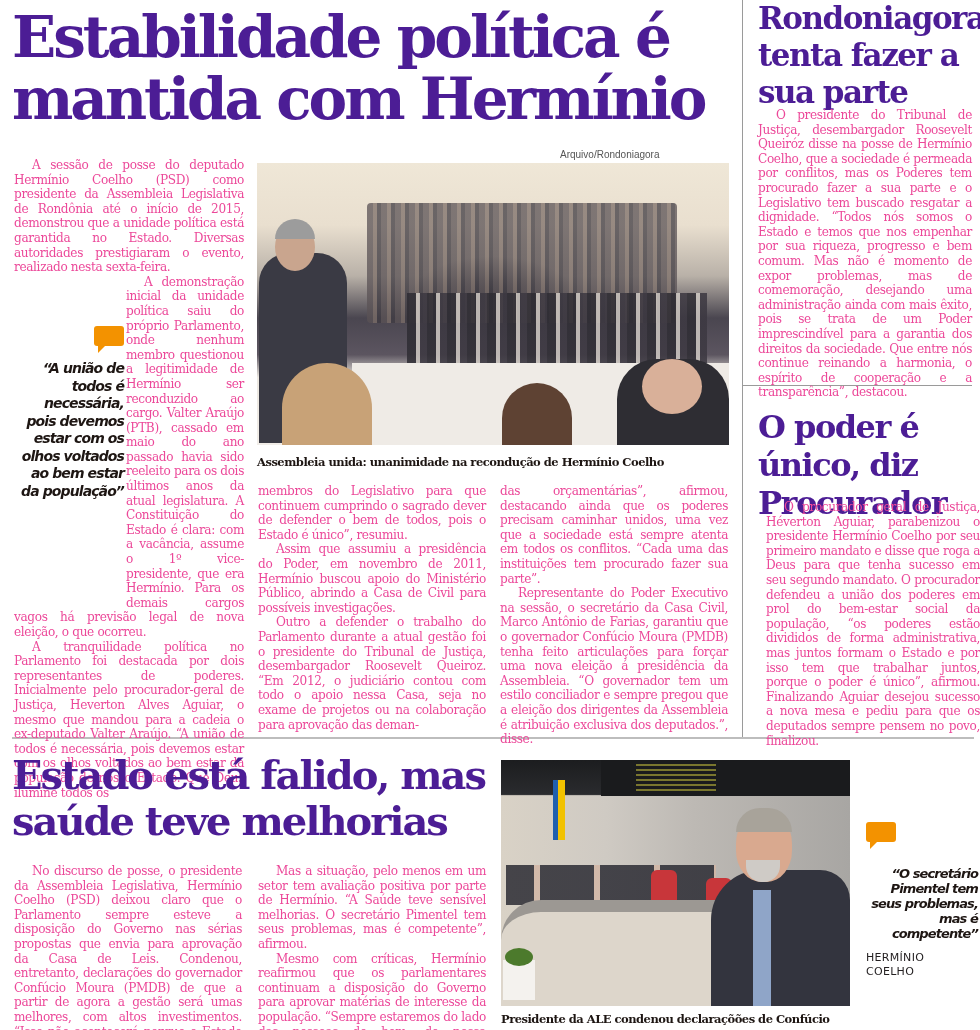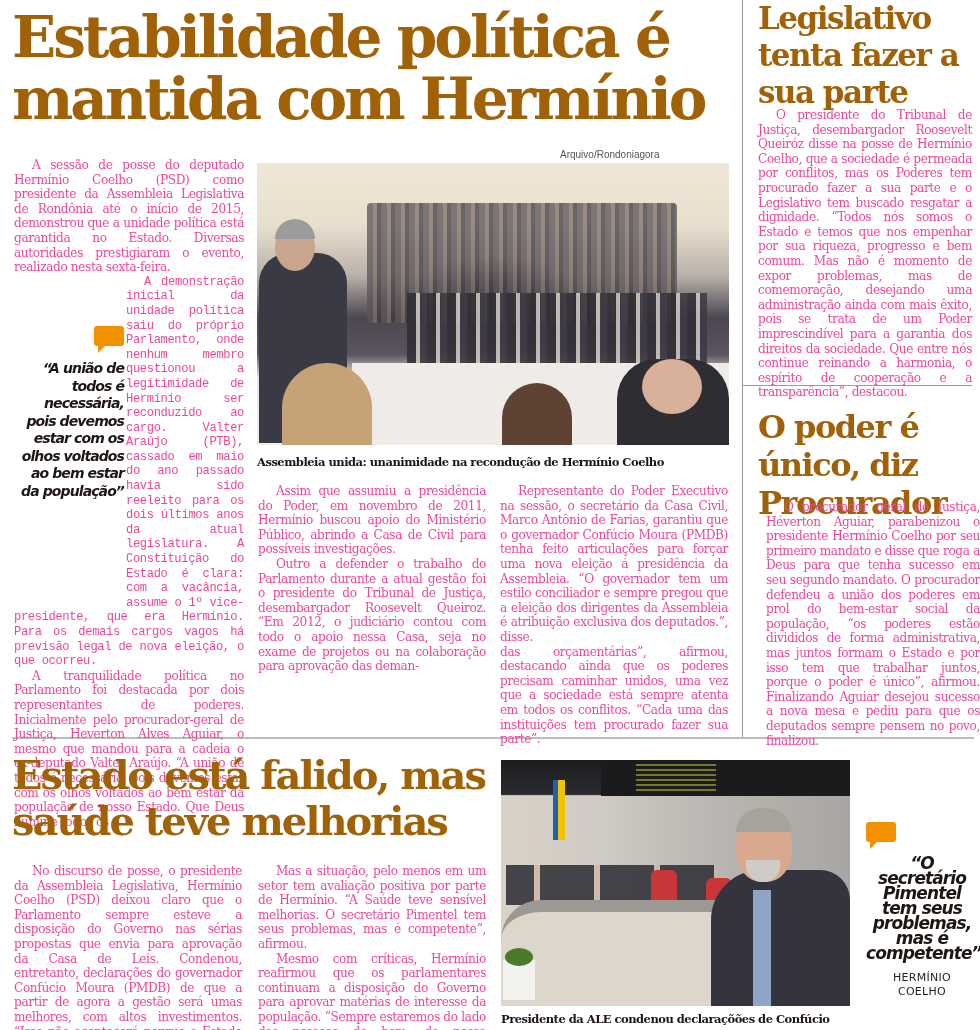--- a/index.html
+++ b/index.html
@@ -11,7 +11,7 @@
   .headline {
     font-family: "DejaVu Serif", serif;
     font-weight: 900;
-    color: #a16207;
+    color: #4c1d95;
     letter-spacing: -2px;
     line-height: 1.05;
   }

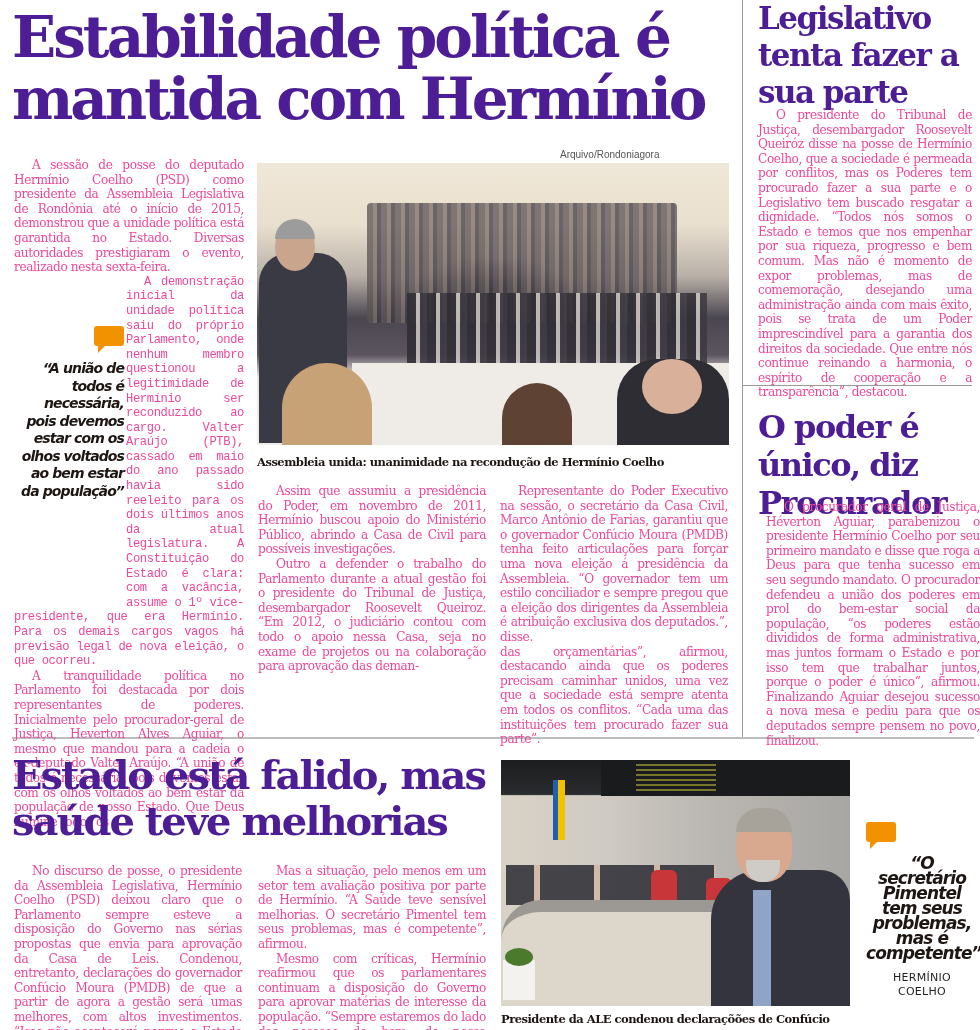--- a/index.html
+++ b/index.html
@@ -157,7 +157,7 @@
   <p style="text-indent:0">das orçamentárias”, afirmou, destacando ainda que os poderes precisam caminhar unidos, uma vez que a sociedade está sempre atenta em todos os conflitos. “Cada uma das instituições tem procurado fazer sua parte”.</p>
 </div>
 
-<h2 class="abs headline h-side1">Legislativo tenta fazer a sua parte</h2>
+<h2 class="abs headline h-side1">Rondoniagora tenta fazer a sua parte</h2>
 <div class="abs col c4">
   <p>O presidente do Tribunal de Justiça, desembargador Roosevelt Queiróz disse na posse de Hermínio Coelho, que a sociedade é permeada por conflitos, mas os Poderes tem procurado fazer a sua parte e o Legislativo tem buscado resgatar a dignidade. “Todos nós somos o Estado e temos que nos empenhar por sua riqueza, progresso e bem comum. Mas não é momento de expor problemas, mas de comemoração, desejando uma administração ainda com mais êxito, pois se trata de um Poder imprescindível para a garantia dos direitos da sociedade. Que entre nós continue reinando a harmonia, o espírito de cooperação e a transparência”, destacou.</p>
 </div>

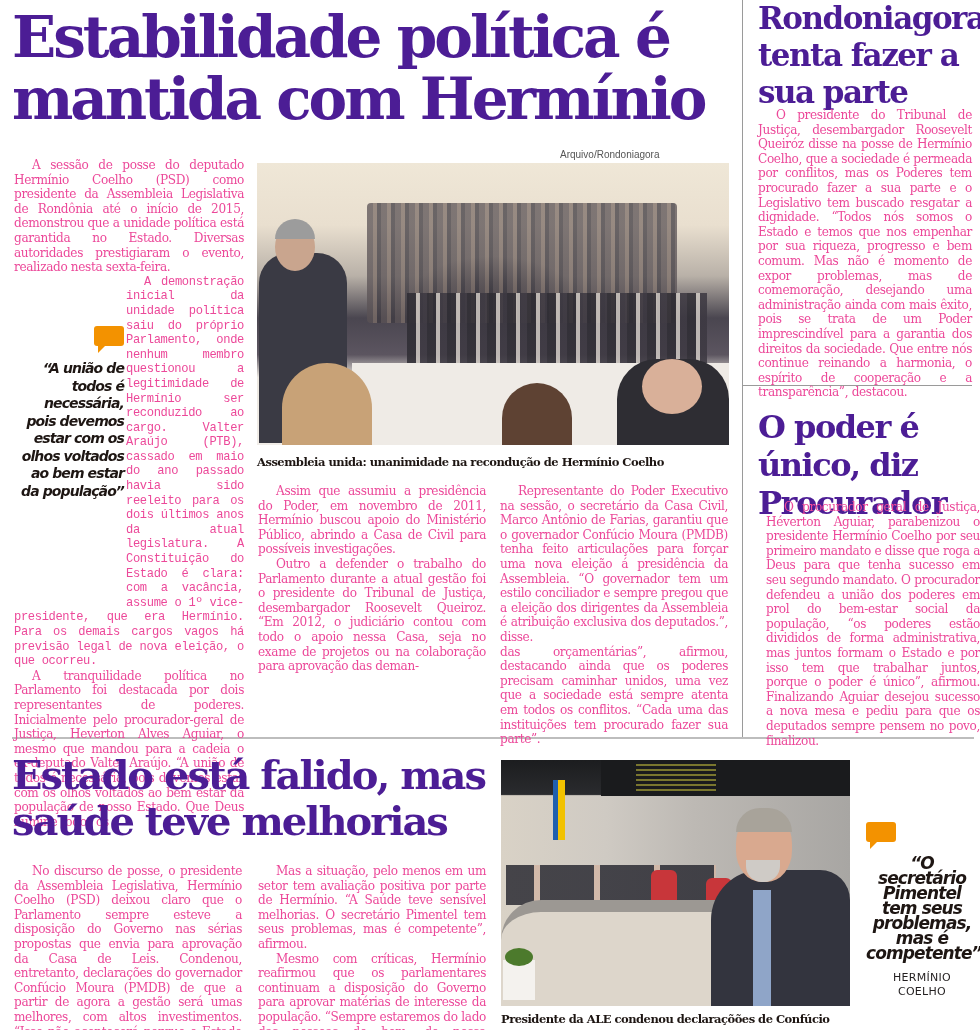--- a/index.html
+++ b/index.html
@@ -140,7 +140,7 @@
 
 <div class="abs col c1">
   <p>A sessão de posse do deputado Hermínio Coelho (PSD) como presidente da Assembleia Legislativa de Rondônia até o início de 2015, demonstrou que a unidade política está garantida no Estado. Diversas autoridades prestigiaram o evento, realizado nesta sexta-feira.</p>
-  <div style="position:relative;font-family:Liberation Mono, monospace;">
+  <div style="position:relative;">
     <div class="float-space" style="margin-top:28px;"></div>
     <p>A demonstração inicial da unidade política saiu do próprio Parlamento, onde nenhum membro questionou a legitimidade de Hermínio ser reconduzido ao cargo. Valter Araújo (PTB), cassado em maio do ano passado havia sido reeleito para os dois últimos anos da atual legislatura. A Constituição do Estado é clara: com a vacância, assume o 1º vice-presidente, que era Hermínio. Para os demais cargos vagos há previsão legal de nova eleição, o que ocorreu.</p>
   </div>

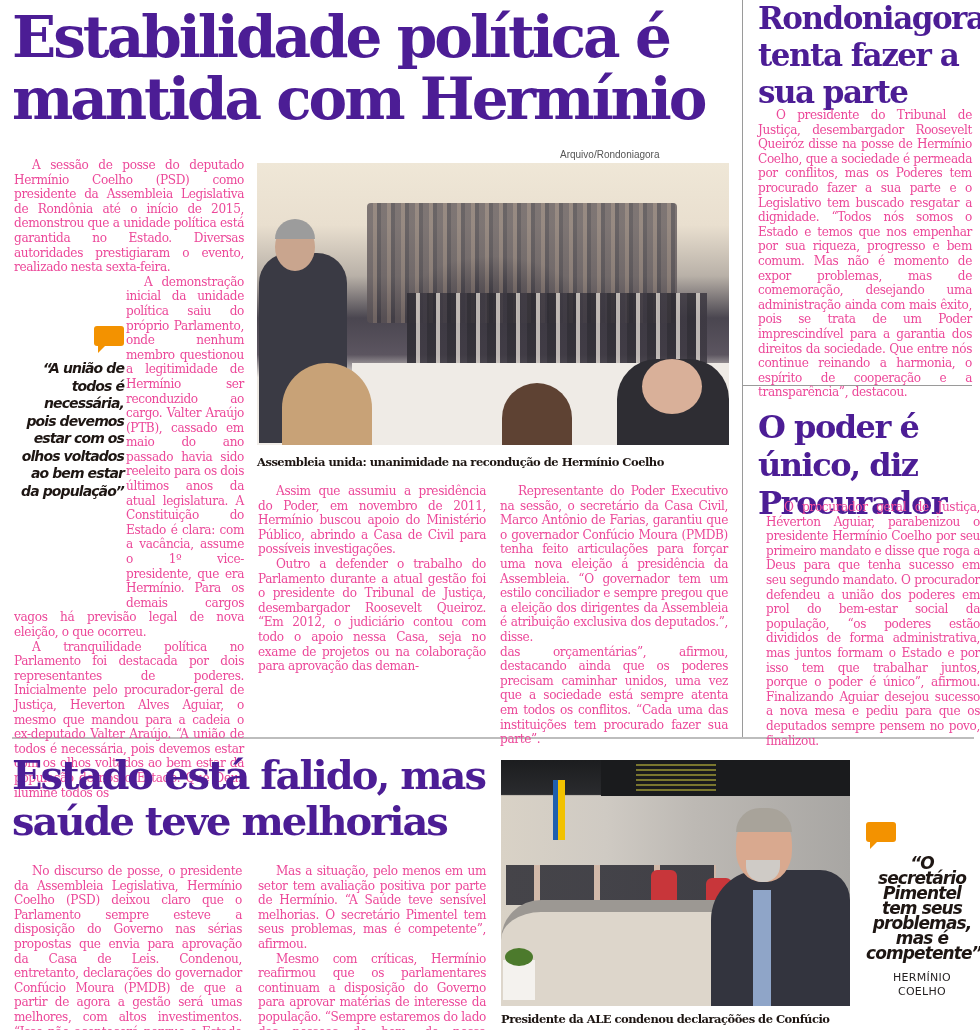--- a/index.html
+++ b/index.html
@@ -148,6 +148,7 @@
 </div>
 
 <div class="abs col c2">
+  <p style="text-indent:0">membros do Legislativo para que continuem cumprindo o sagrado dever de defender o bem de todos, pois o Estado é único”, resumiu.</p>
   <p>Assim que assumiu a presidência do Poder, em novembro de 2011, Hermínio buscou apoio do Ministério Público, abrindo a Casa de Civil para possíveis investigações.</p>
   <p>Outro a defender o trabalho do Parlamento durante a atual gestão foi o presidente do Tribunal de Justiça, desembargador Roosevelt Queiroz. “Em 2012, o judiciário contou com todo o apoio nessa Casa, seja no exame de projetos ou na colaboração para aprovação das deman-</p>
 </div>

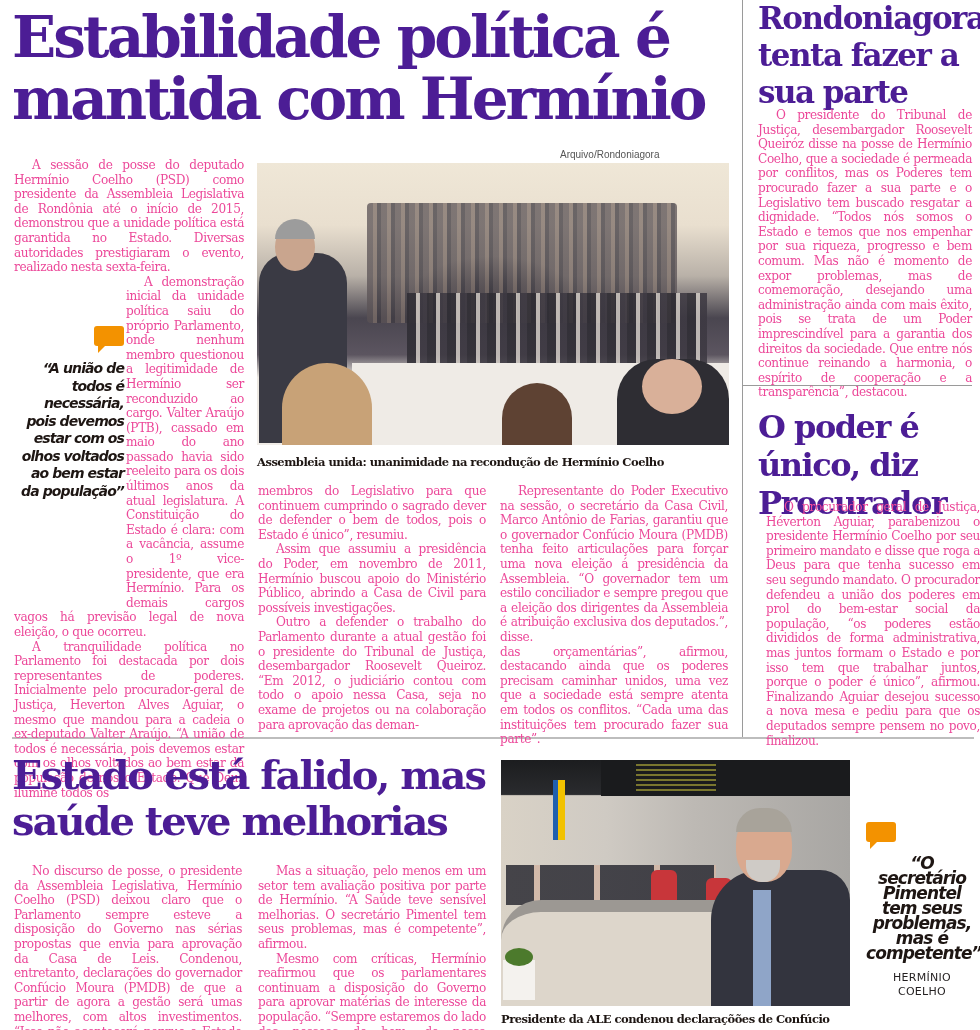--- a/index.html
+++ b/index.html
@@ -154,8 +154,8 @@
 </div>
 
 <div class="abs col c3">
+  <p style="text-indent:0">das orçamentárias”, afirmou, destacando ainda que os poderes precisam caminhar unidos, uma vez que a sociedade está sempre atenta em todos os conflitos. “Cada uma das instituições tem procurado fazer sua parte”.</p>
   <p>Representante do Poder Executivo na sessão, o secretário da Casa Civil, Marco Antônio de Farias, garantiu que o governador Confúcio Moura (PMDB) tenha feito articulações para forçar uma nova eleição á presidência da Assembleia. “O governador tem um estilo conciliador e sempre pregou que a eleição dos dirigentes da Assembleia é atribuição exclusiva dos deputados.”, disse.</p>
-  <p style="text-indent:0">das orçamentárias”, afirmou, destacando ainda que os poderes precisam caminhar unidos, uma vez que a sociedade está sempre atenta em todos os conflitos. “Cada uma das instituições tem procurado fazer sua parte”.</p>
 </div>
 
 <h2 class="abs headline h-side1">Rondoniagora tenta fazer a sua parte</h2>

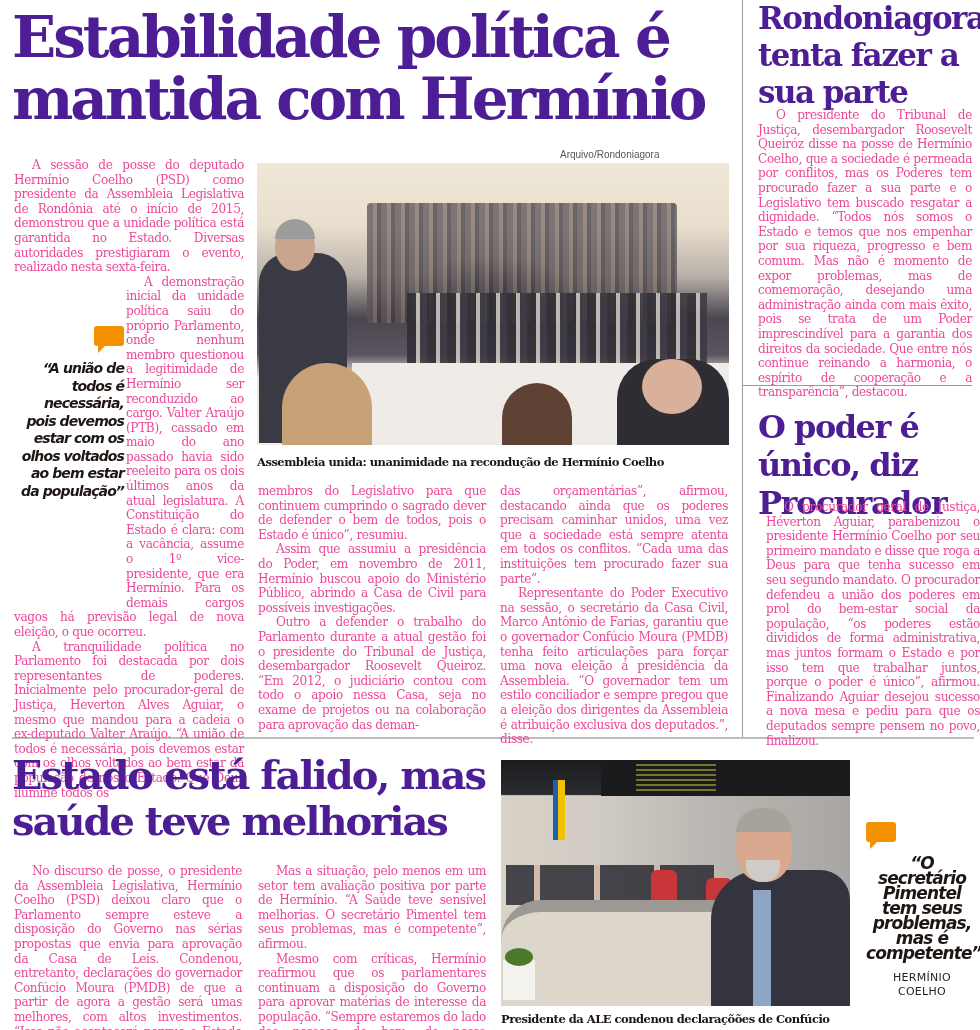--- a/index.html
+++ b/index.html
@@ -62,7 +62,7 @@
     color: #1e1613; margin-top: 10px; text-align: right;
   }
   .pull-right { left: 866px; top: 822px; width: 112px; }
-  .pull-right .pull-quote { font-size: 17px; line-height: 15px; text-align: center; margin-top: 10px; }
+  .pull-right .pull-quote { font-size: 13px; line-height: 15px; text-align: right; margin-top: 20px; }
   .attrib {
     font-family: "DejaVu Sans", sans-serif; font-size: 11px; line-height: 14px;
     text-align: center; margin-top: 10px; letter-spacing: 0.3px; color: #231f20;

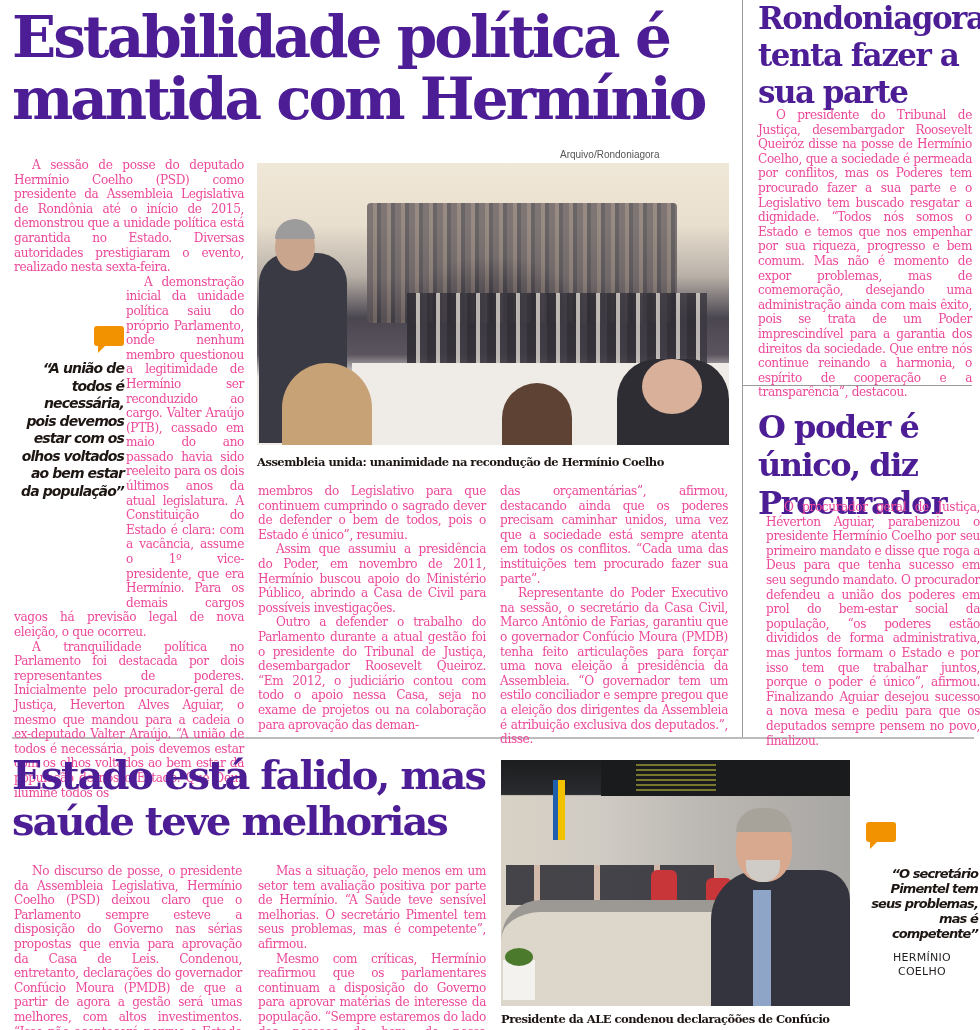--- a/index.html
+++ b/index.html
@@ -65,7 +65,7 @@
   .pull-right .pull-quote { font-size: 13px; line-height: 15px; text-align: right; margin-top: 20px; }
   .attrib {
     font-family: "DejaVu Sans", sans-serif; font-size: 11px; line-height: 14px;
-    text-align: center; margin-top: 10px; letter-spacing: 0.3px; color: #231f20;
+    text-align: left; margin-top: 10px; letter-spacing: 0.3px; color: #231f20;
   }
 
   .photo-credit {

